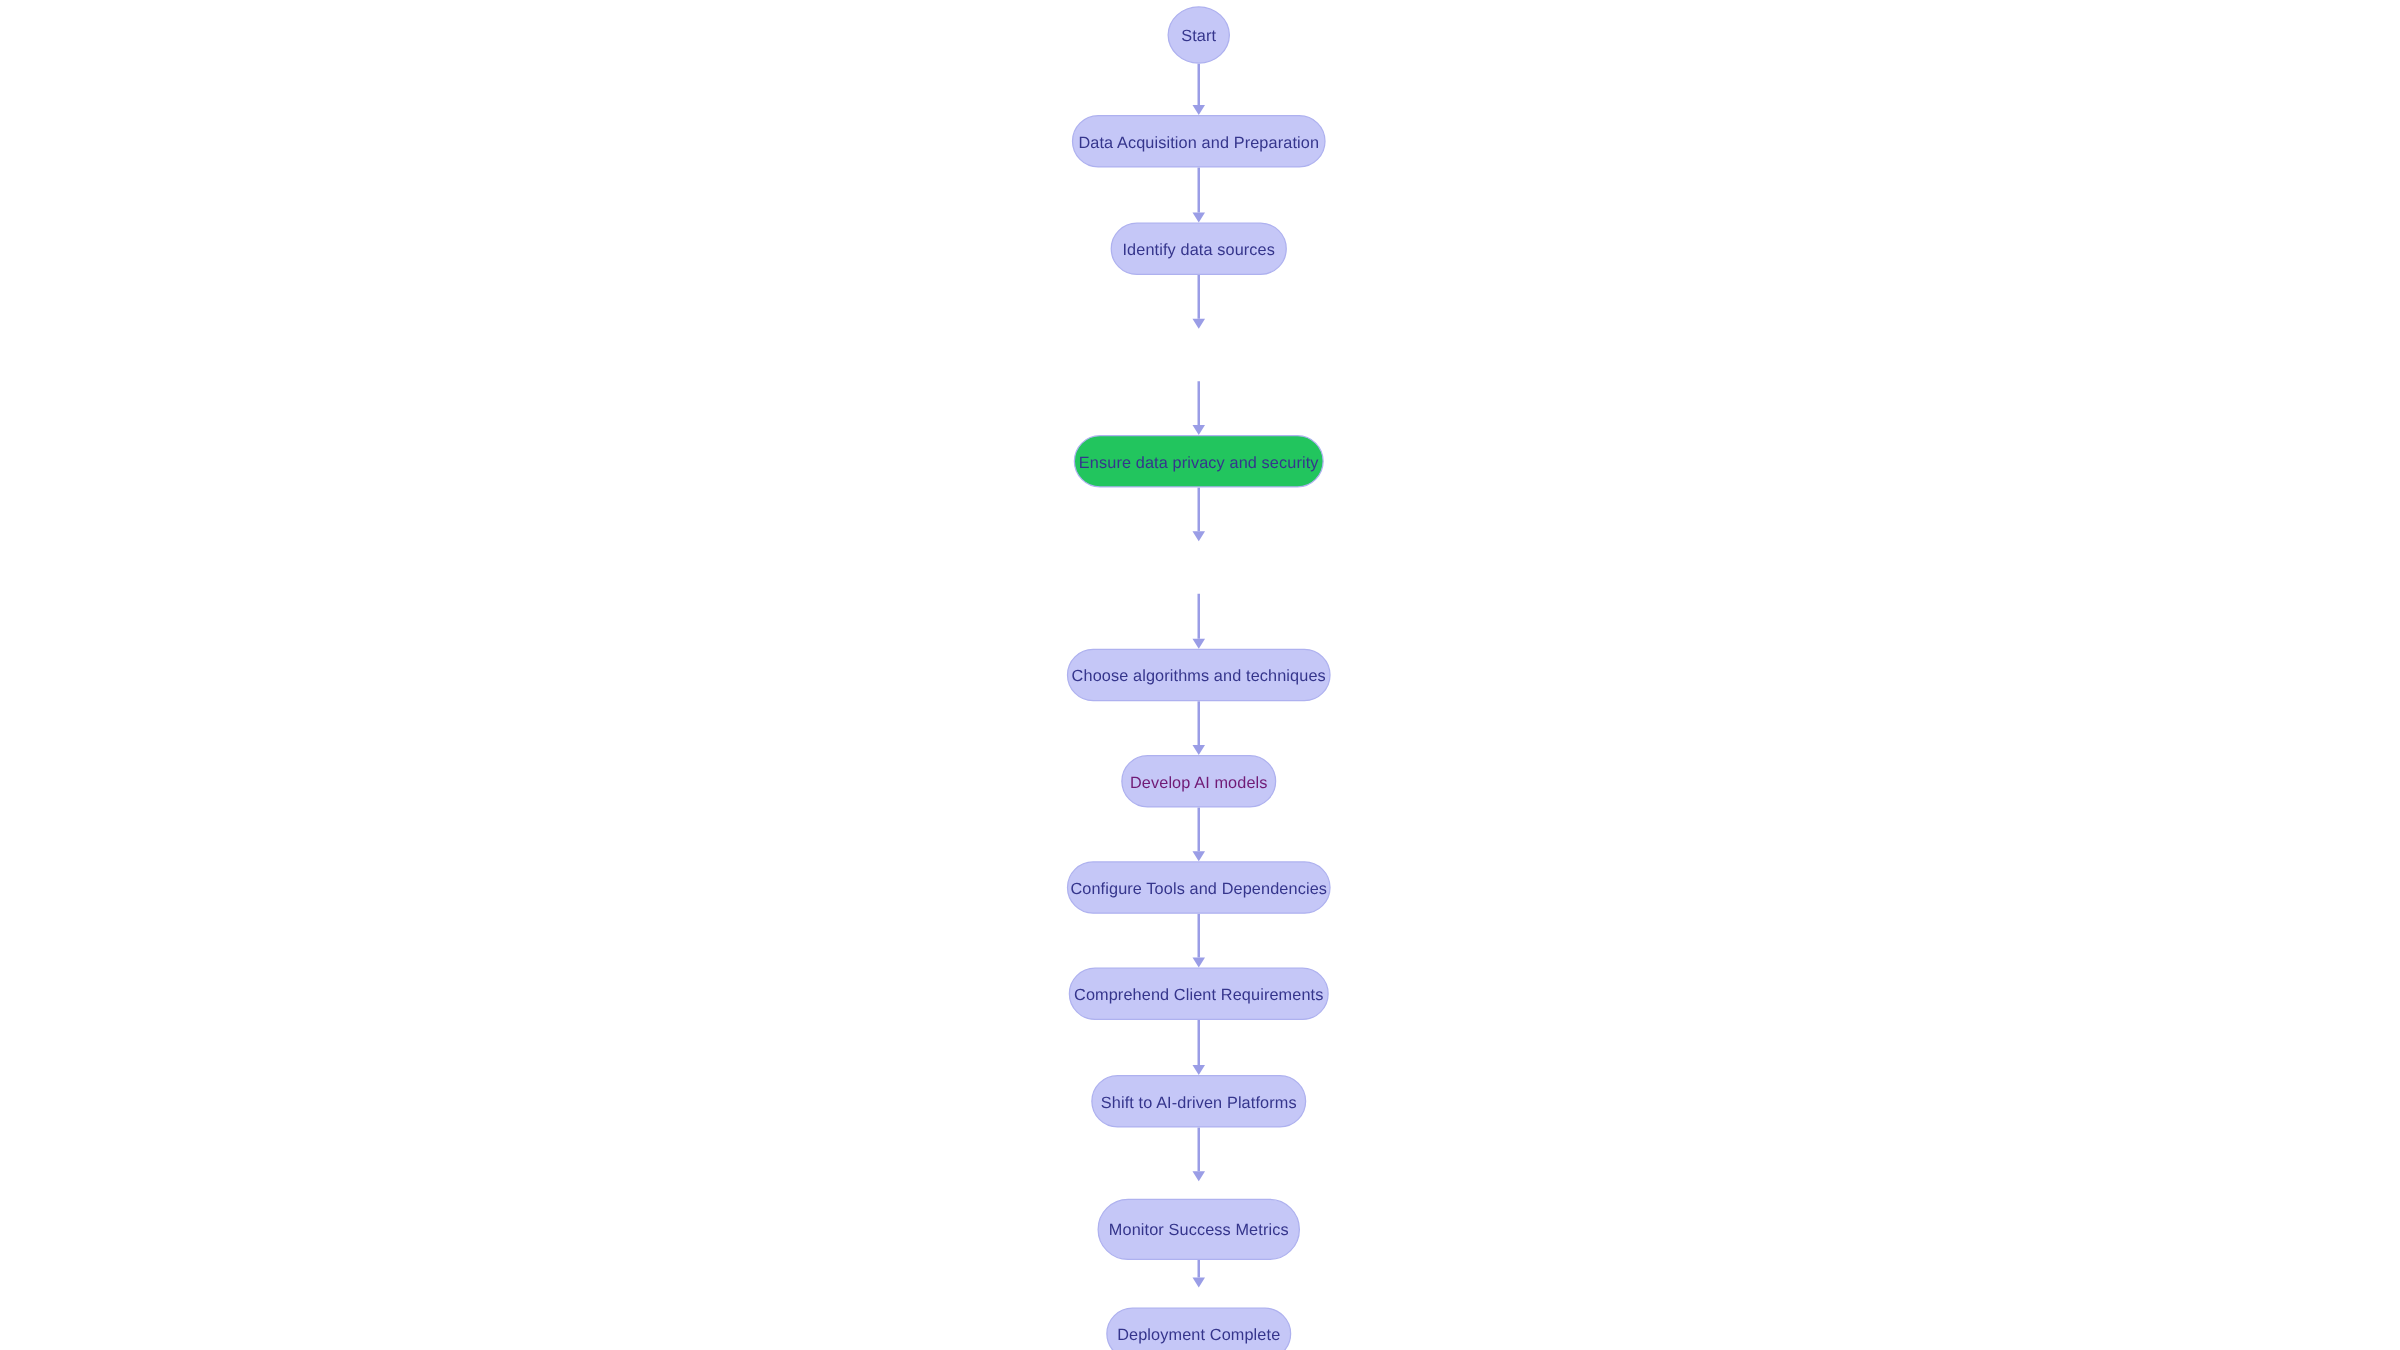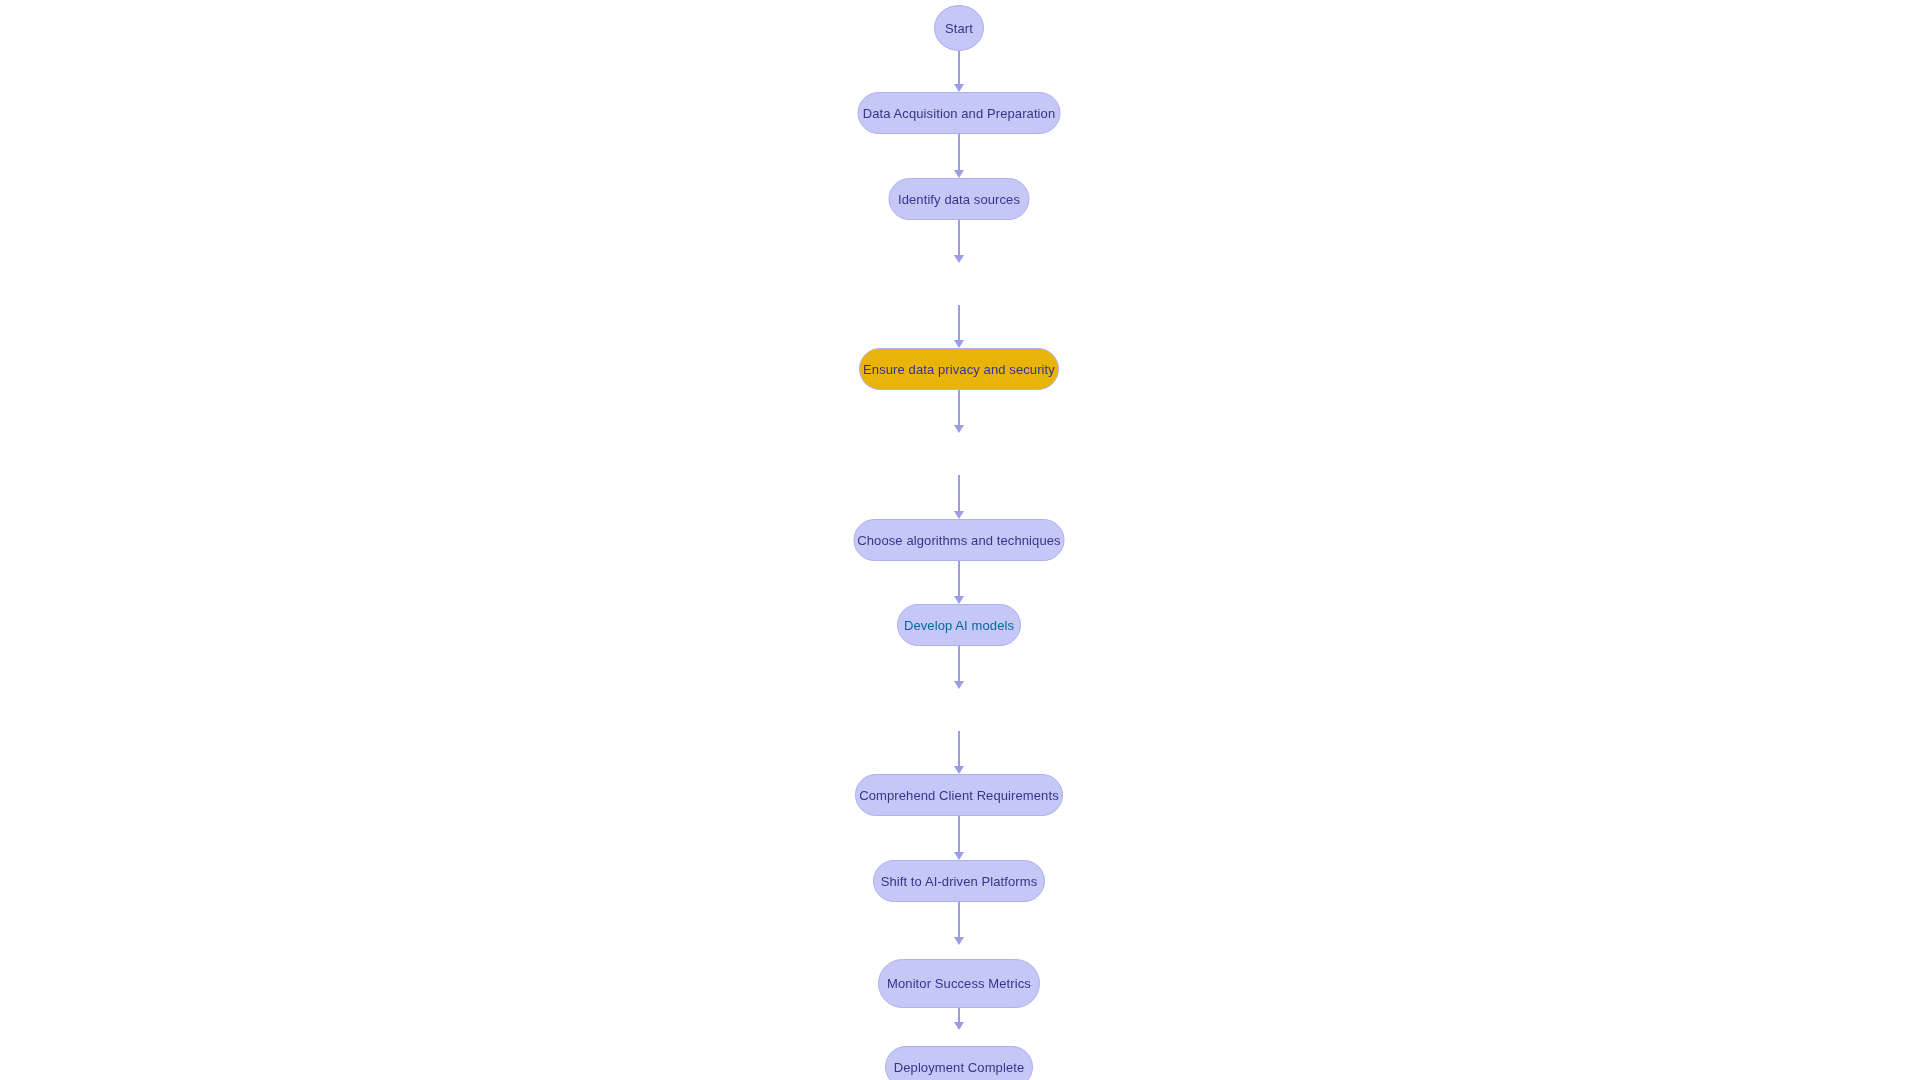--- a/index.html
+++ b/index.html
@@ -102,7 +102,7 @@
     <div class="node" style="left: 959px; top: 178px; width: 141px; height: 42px; background: rgb(197, 199, 247); border-color: rgb(174, 177, 239); color: rgb(53, 53, 140);">
       <span class="node-label">Identify data sources</span>
     </div>
-    <div class="node" style="left: 959px; top: 348px; width: 200px; height: 42px; background: #eab308; border-color: rgb(174, 177, 239); color: rgb(53, 53, 140);">
+    <div class="node" style="left: 959px; top: 348px; width: 200px; height: 42px; background: #22c55e; border-color: rgb(174, 177, 239); color: rgb(53, 53, 140);">
       <span class="node-label">Ensure data privacy and security</span>
     </div>
     <div class="node" style="left: 959px; top: 519px; width: 211px; height: 42px; background: rgb(197, 199, 247); border-color: rgb(174, 177, 239); color: rgb(53, 53, 140);">

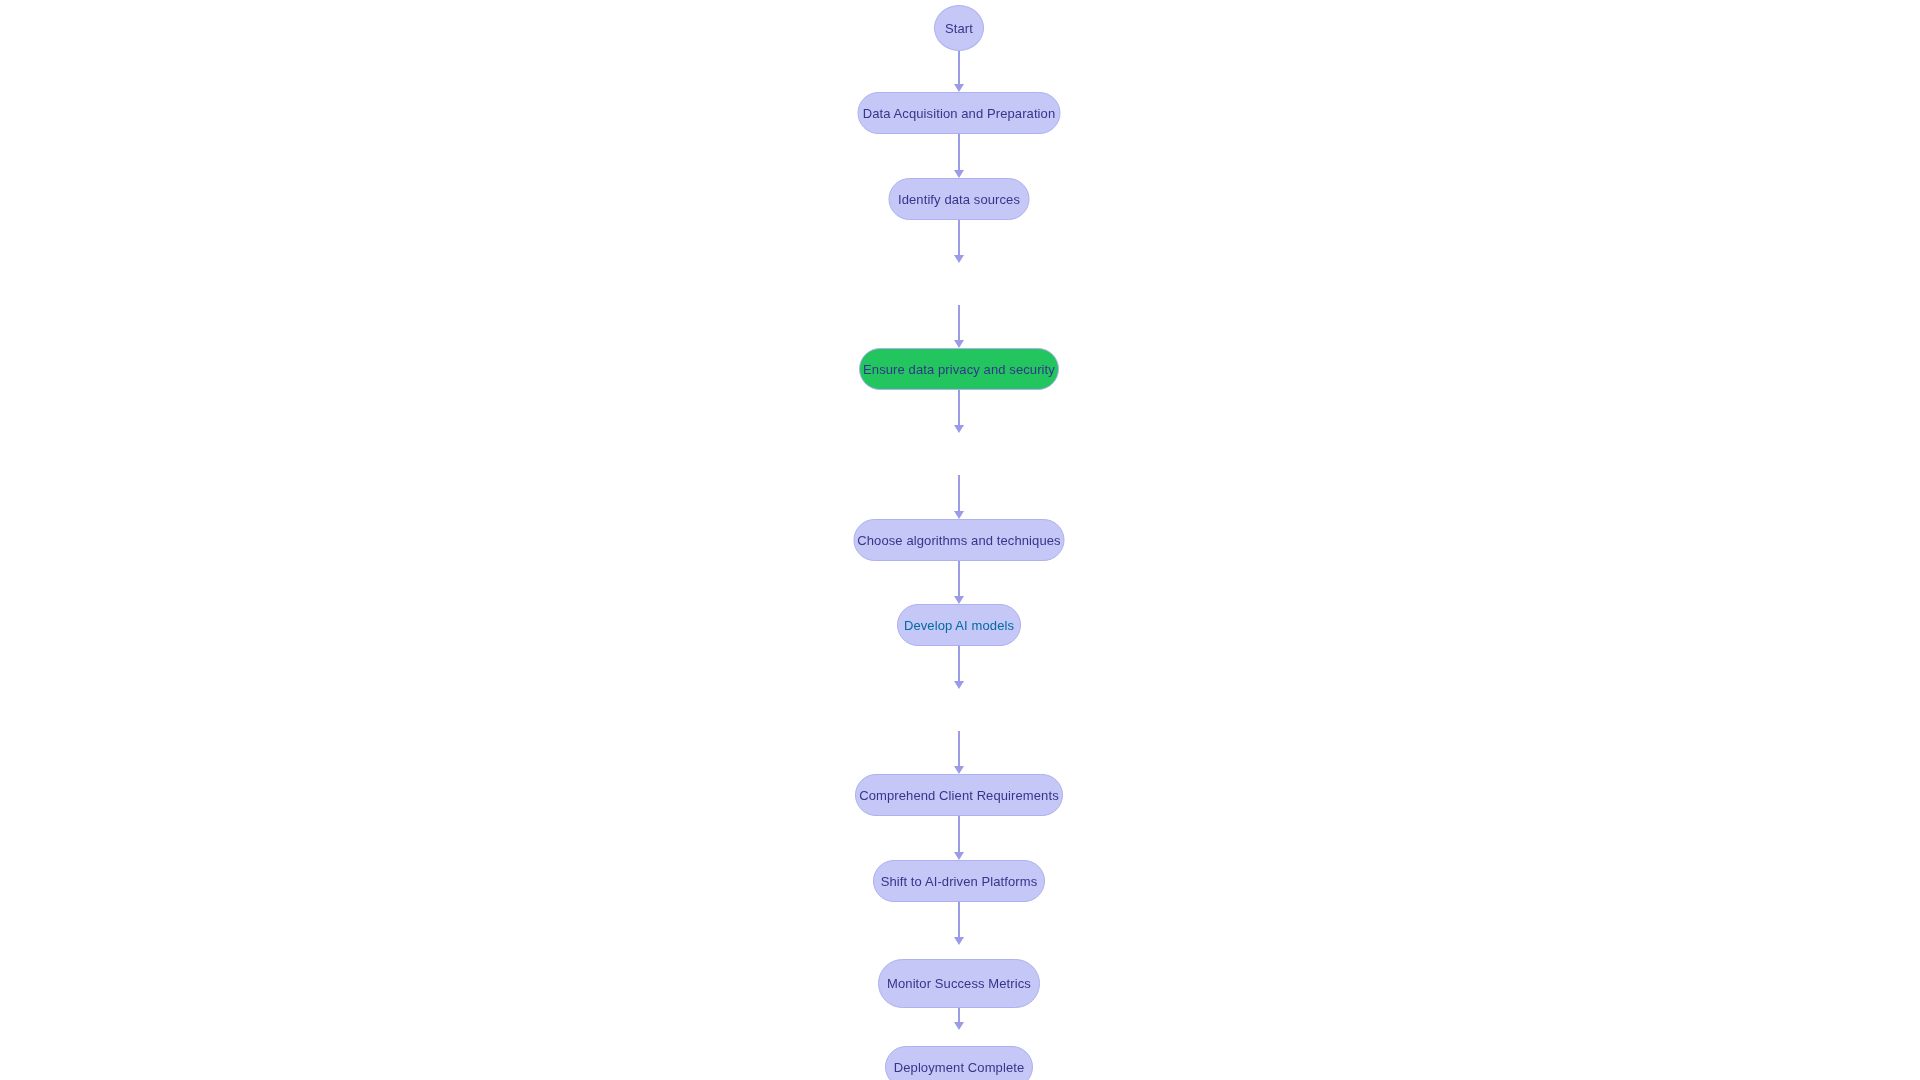--- a/index.html
+++ b/index.html
@@ -108,7 +108,7 @@
     <div class="node" style="left: 959px; top: 519px; width: 211px; height: 42px; background: rgb(197, 199, 247); border-color: rgb(174, 177, 239); color: rgb(53, 53, 140);">
       <span class="node-label">Choose algorithms and techniques</span>
     </div>
-    <div class="node" style="left: 959px; top: 604px; width: 124px; height: 42px; background: rgb(197, 199, 247); border-color: rgb(174, 177, 239); color: #0369a1;">
+    <div class="node" style="left: 959px; top: 604px; width: 124px; height: 42px; background: rgb(197, 199, 247); border-color: rgb(174, 177, 239); color: #701a75;">
       <span class="node-label">Develop AI models</span>
     </div>
     <div class="node" style="left: 959px; top: 774px; width: 208px; height: 42px; background: rgb(197, 199, 247); border-color: rgb(174, 177, 239); color: rgb(53, 53, 140);">

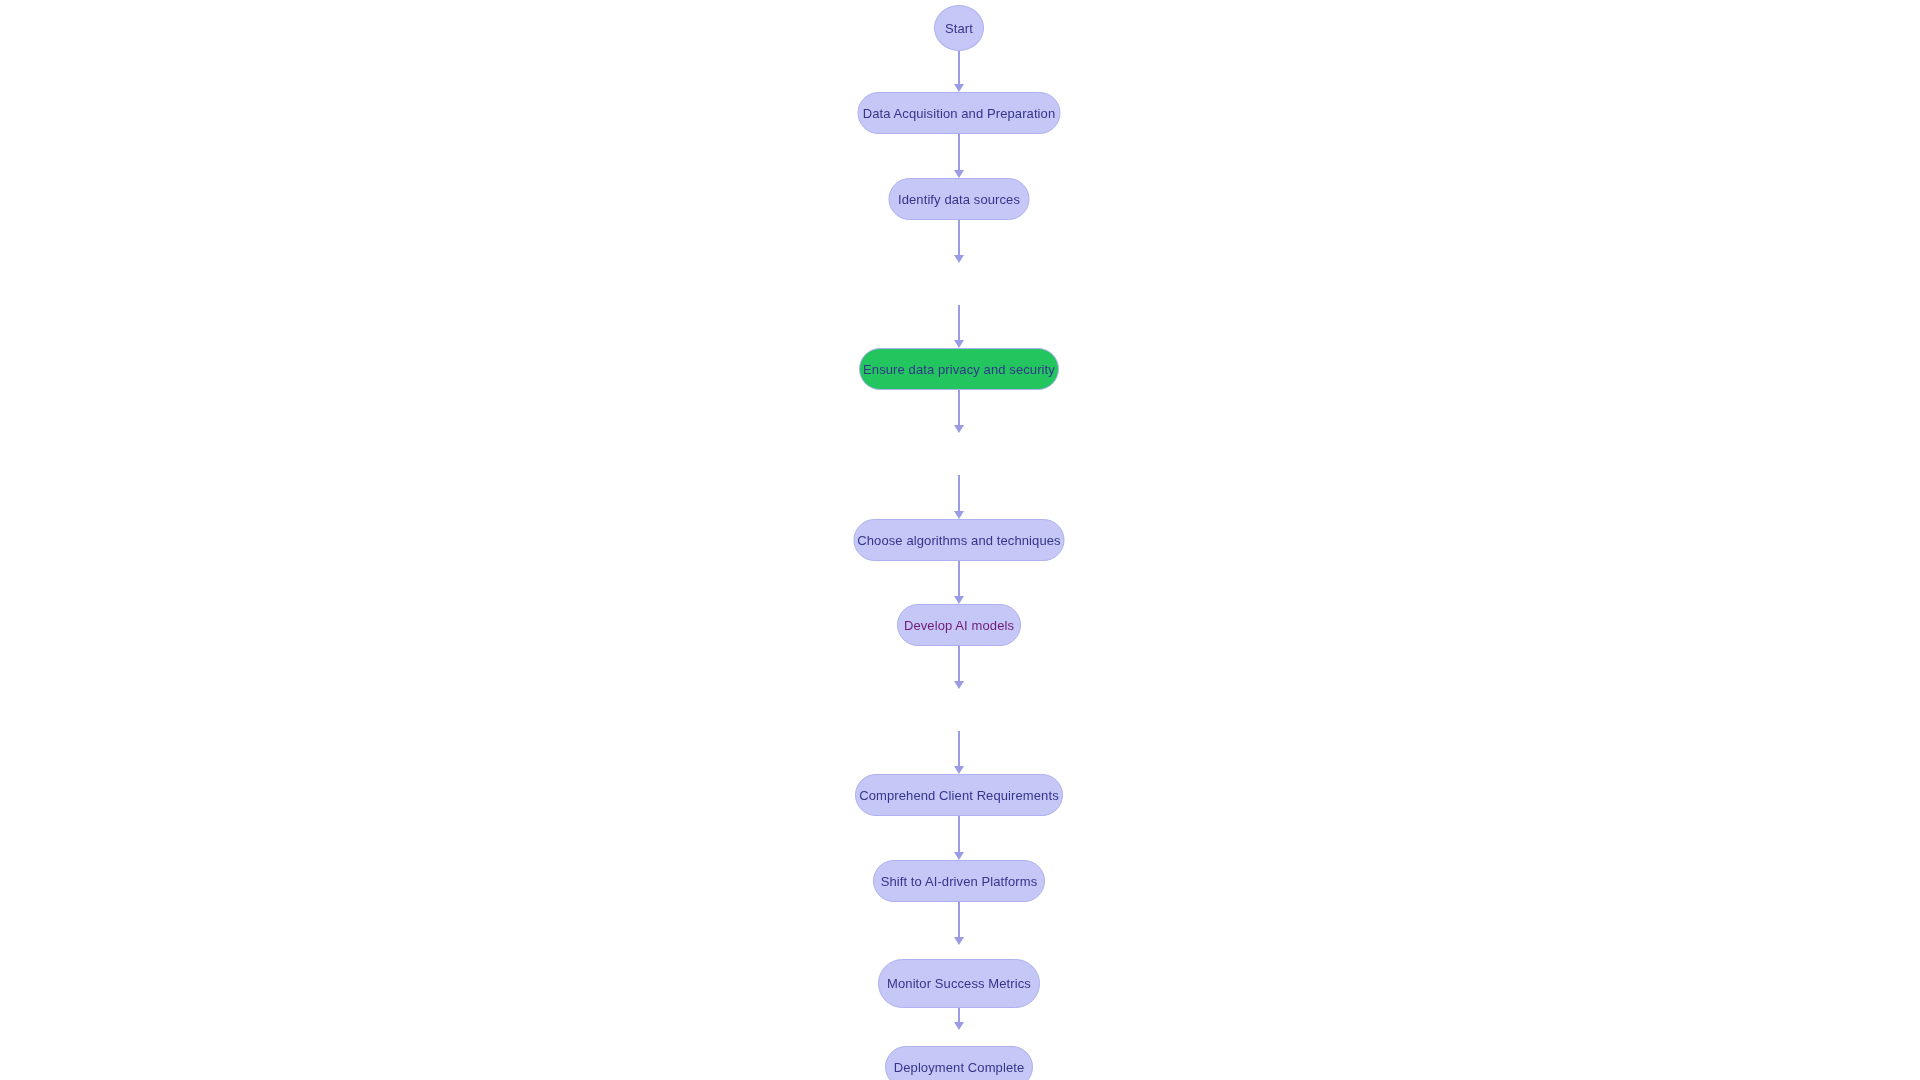--- a/index.html
+++ b/index.html
@@ -111,6 +111,9 @@
     <div class="node" style="left: 959px; top: 604px; width: 124px; height: 42px; background: rgb(197, 199, 247); border-color: rgb(174, 177, 239); color: #701a75;">
       <span class="node-label">Develop AI models</span>
     </div>
+    <div class="node" style="left: 959px; top: 689px; width: 211px; height: 42px; background: rgb(197, 199, 247); border-color: rgb(174, 177, 239); color: rgb(53, 53, 140);">
+      <span class="node-label">Configure Tools and Dependencies</span>
+    </div>
     <div class="node" style="left: 959px; top: 774px; width: 208px; height: 42px; background: rgb(197, 199, 247); border-color: rgb(174, 177, 239); color: rgb(53, 53, 140);">
       <span class="node-label">Comprehend Client Requirements</span>
     </div>

